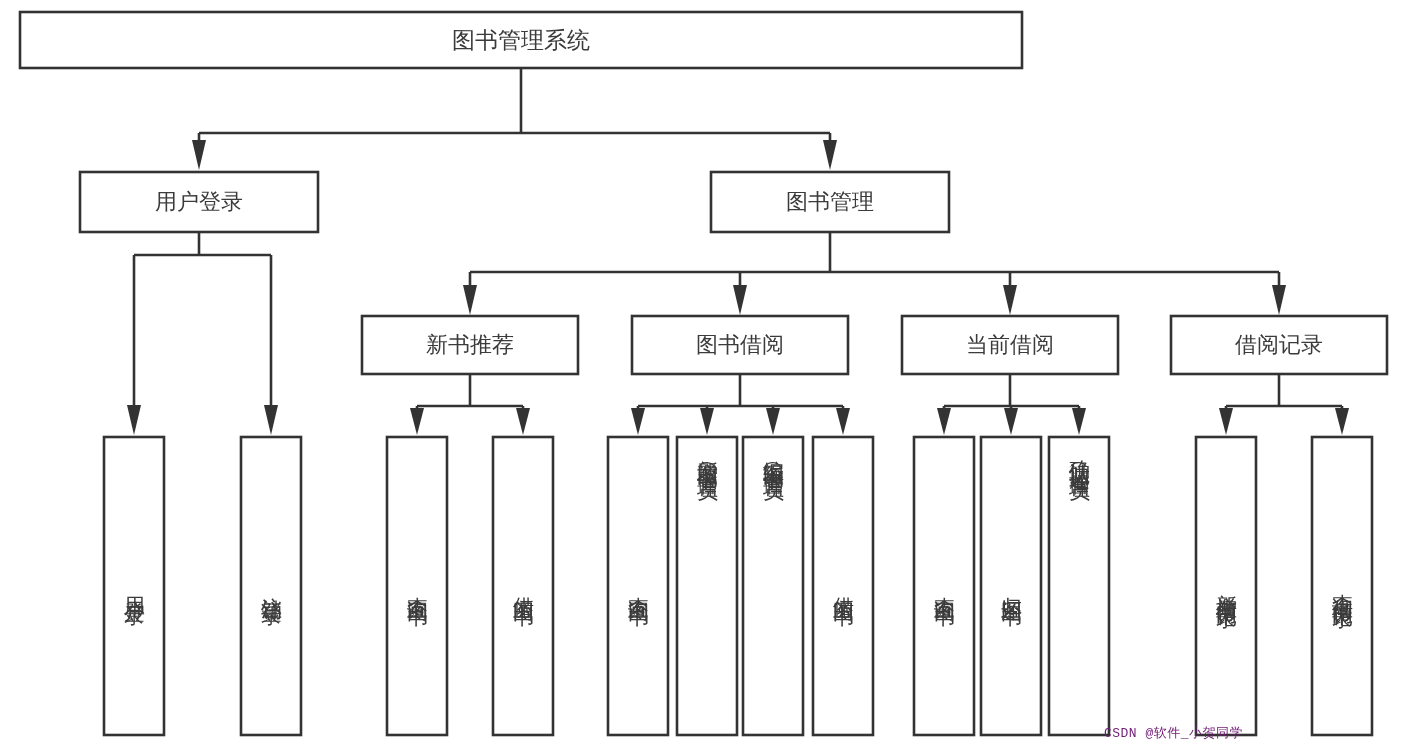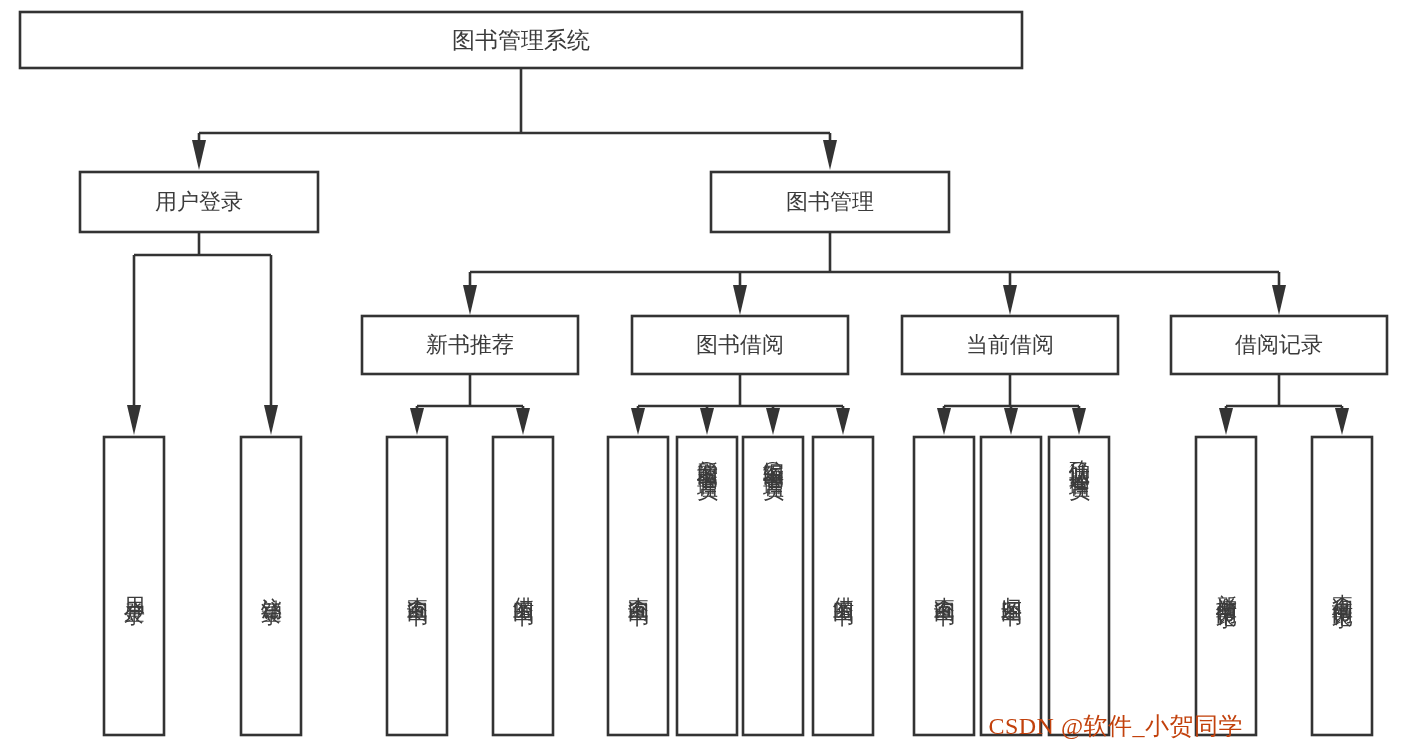--- a/index.html
+++ b/index.html
@@ -72,9 +72,9 @@
     position: absolute;
     right: 12px;
     bottom: 5px;
-    color: #c2410c;
-    font-family: Liberation Serif, serif;
-    font-size: 24px;
+    color: #701a75;
+    font-family: Liberation Mono, monospace;
+    font-size: 13px;
     letter-spacing: 0.5px;
     white-space: nowrap;
   }

